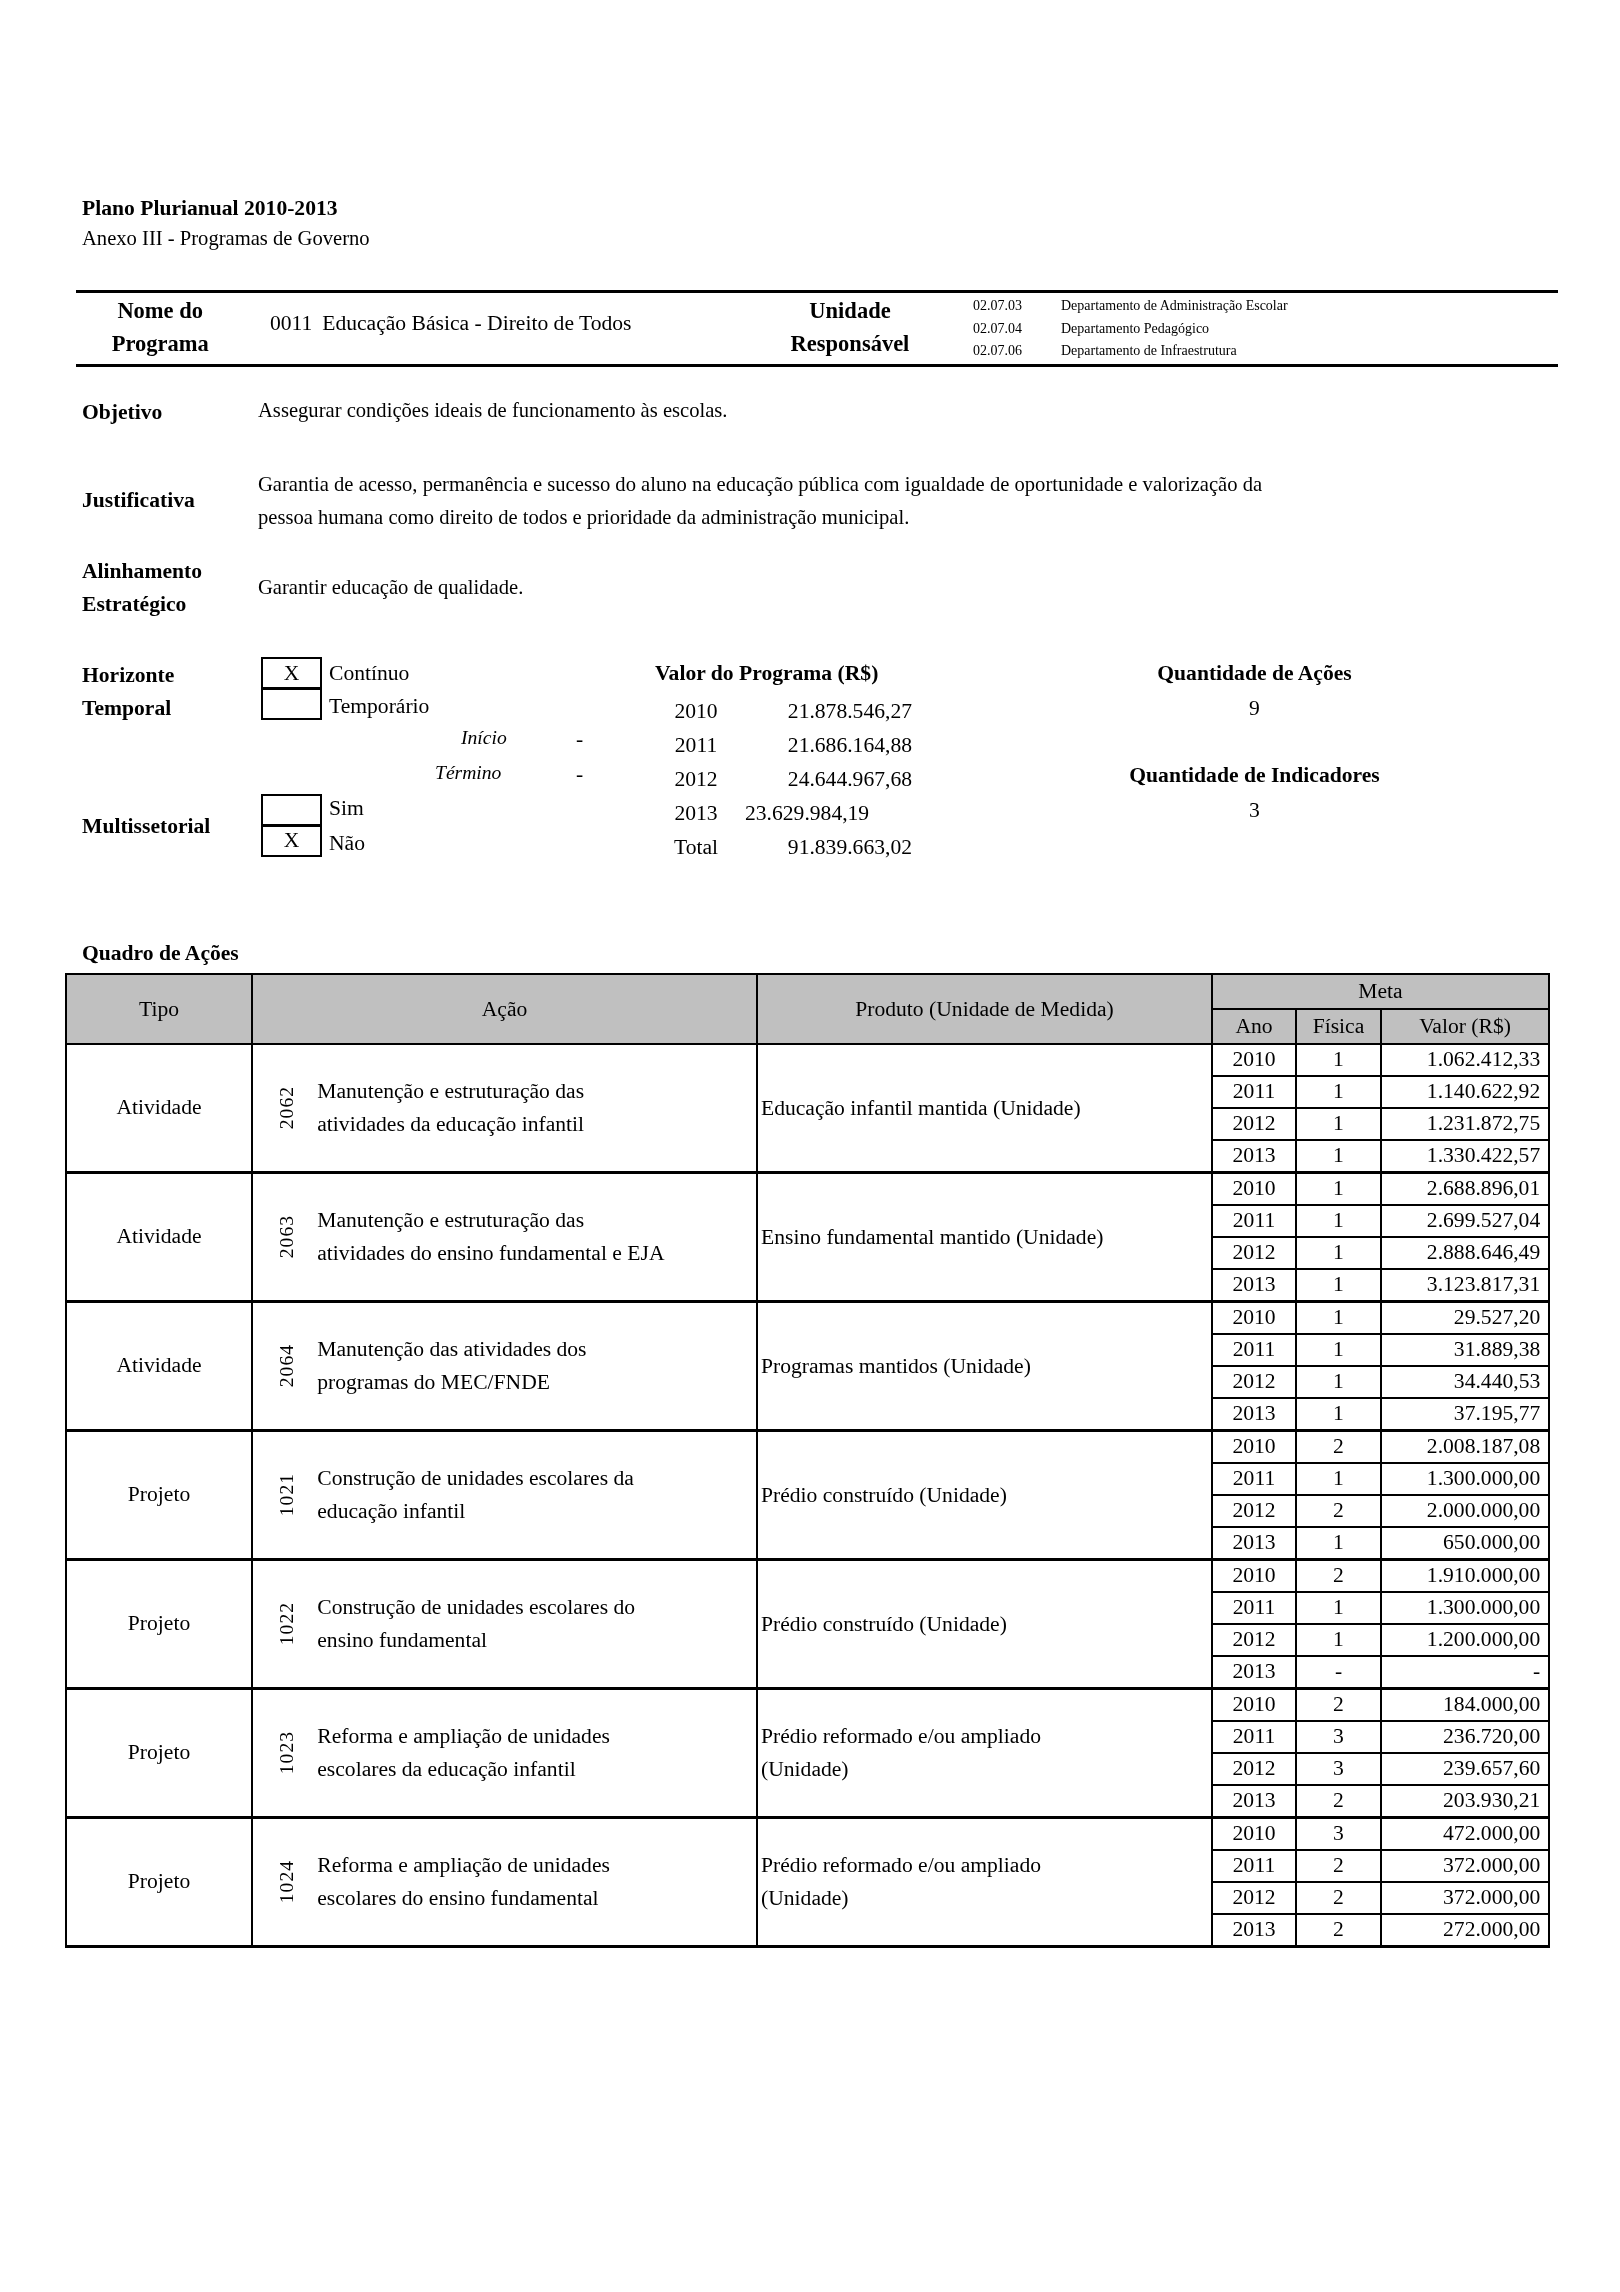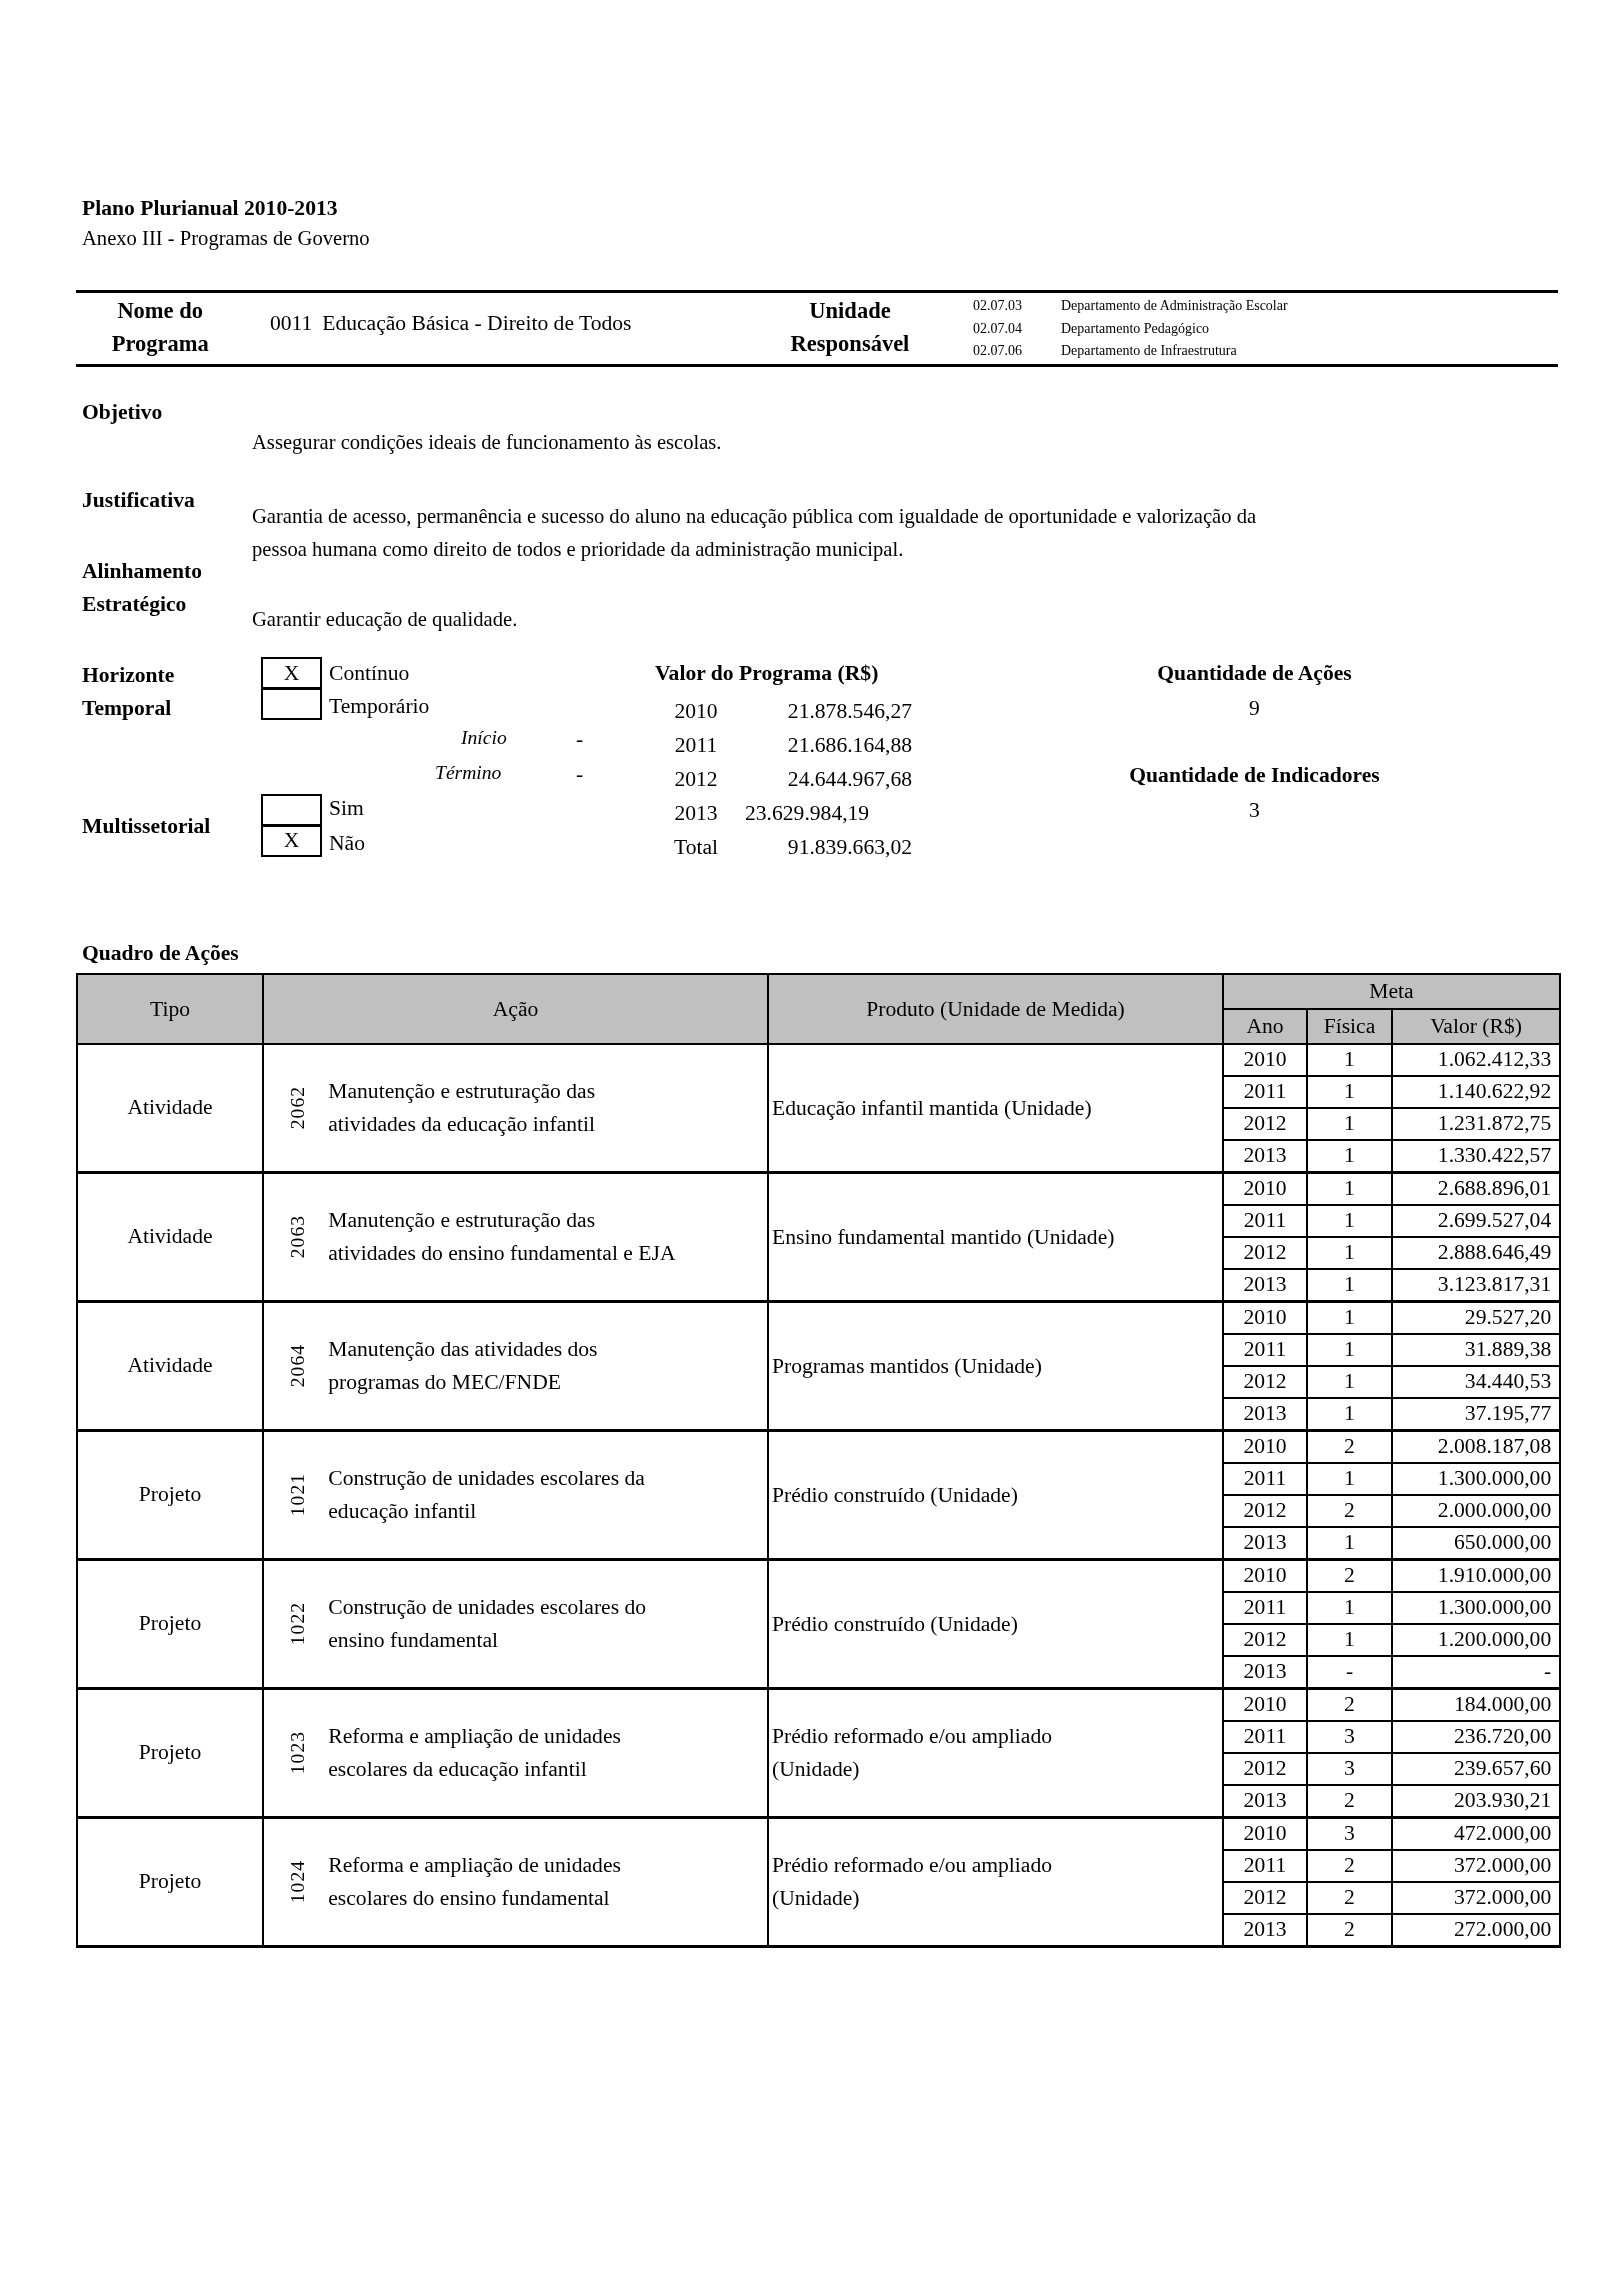--- a/index.html
+++ b/index.html
@@ -20,7 +20,7 @@
 
   
   .field-label { left: 82px; font-size: 21.6px; font-weight: bold; line-height: 33px; }
-  .field-text { left: 252px; font-size: 20.6px; line-height: 33px; width: 1284px; margin-top: 32px; }
+  .field-text { left: 258px; font-size: 20.6px; line-height: 33px; width: 1284px; }
 
   
   .box { width: 61px; height: 33px; border: 2.9px solid #000; box-sizing: border-box; text-align: center; font-size: 21.6px; line-height: 29px; }

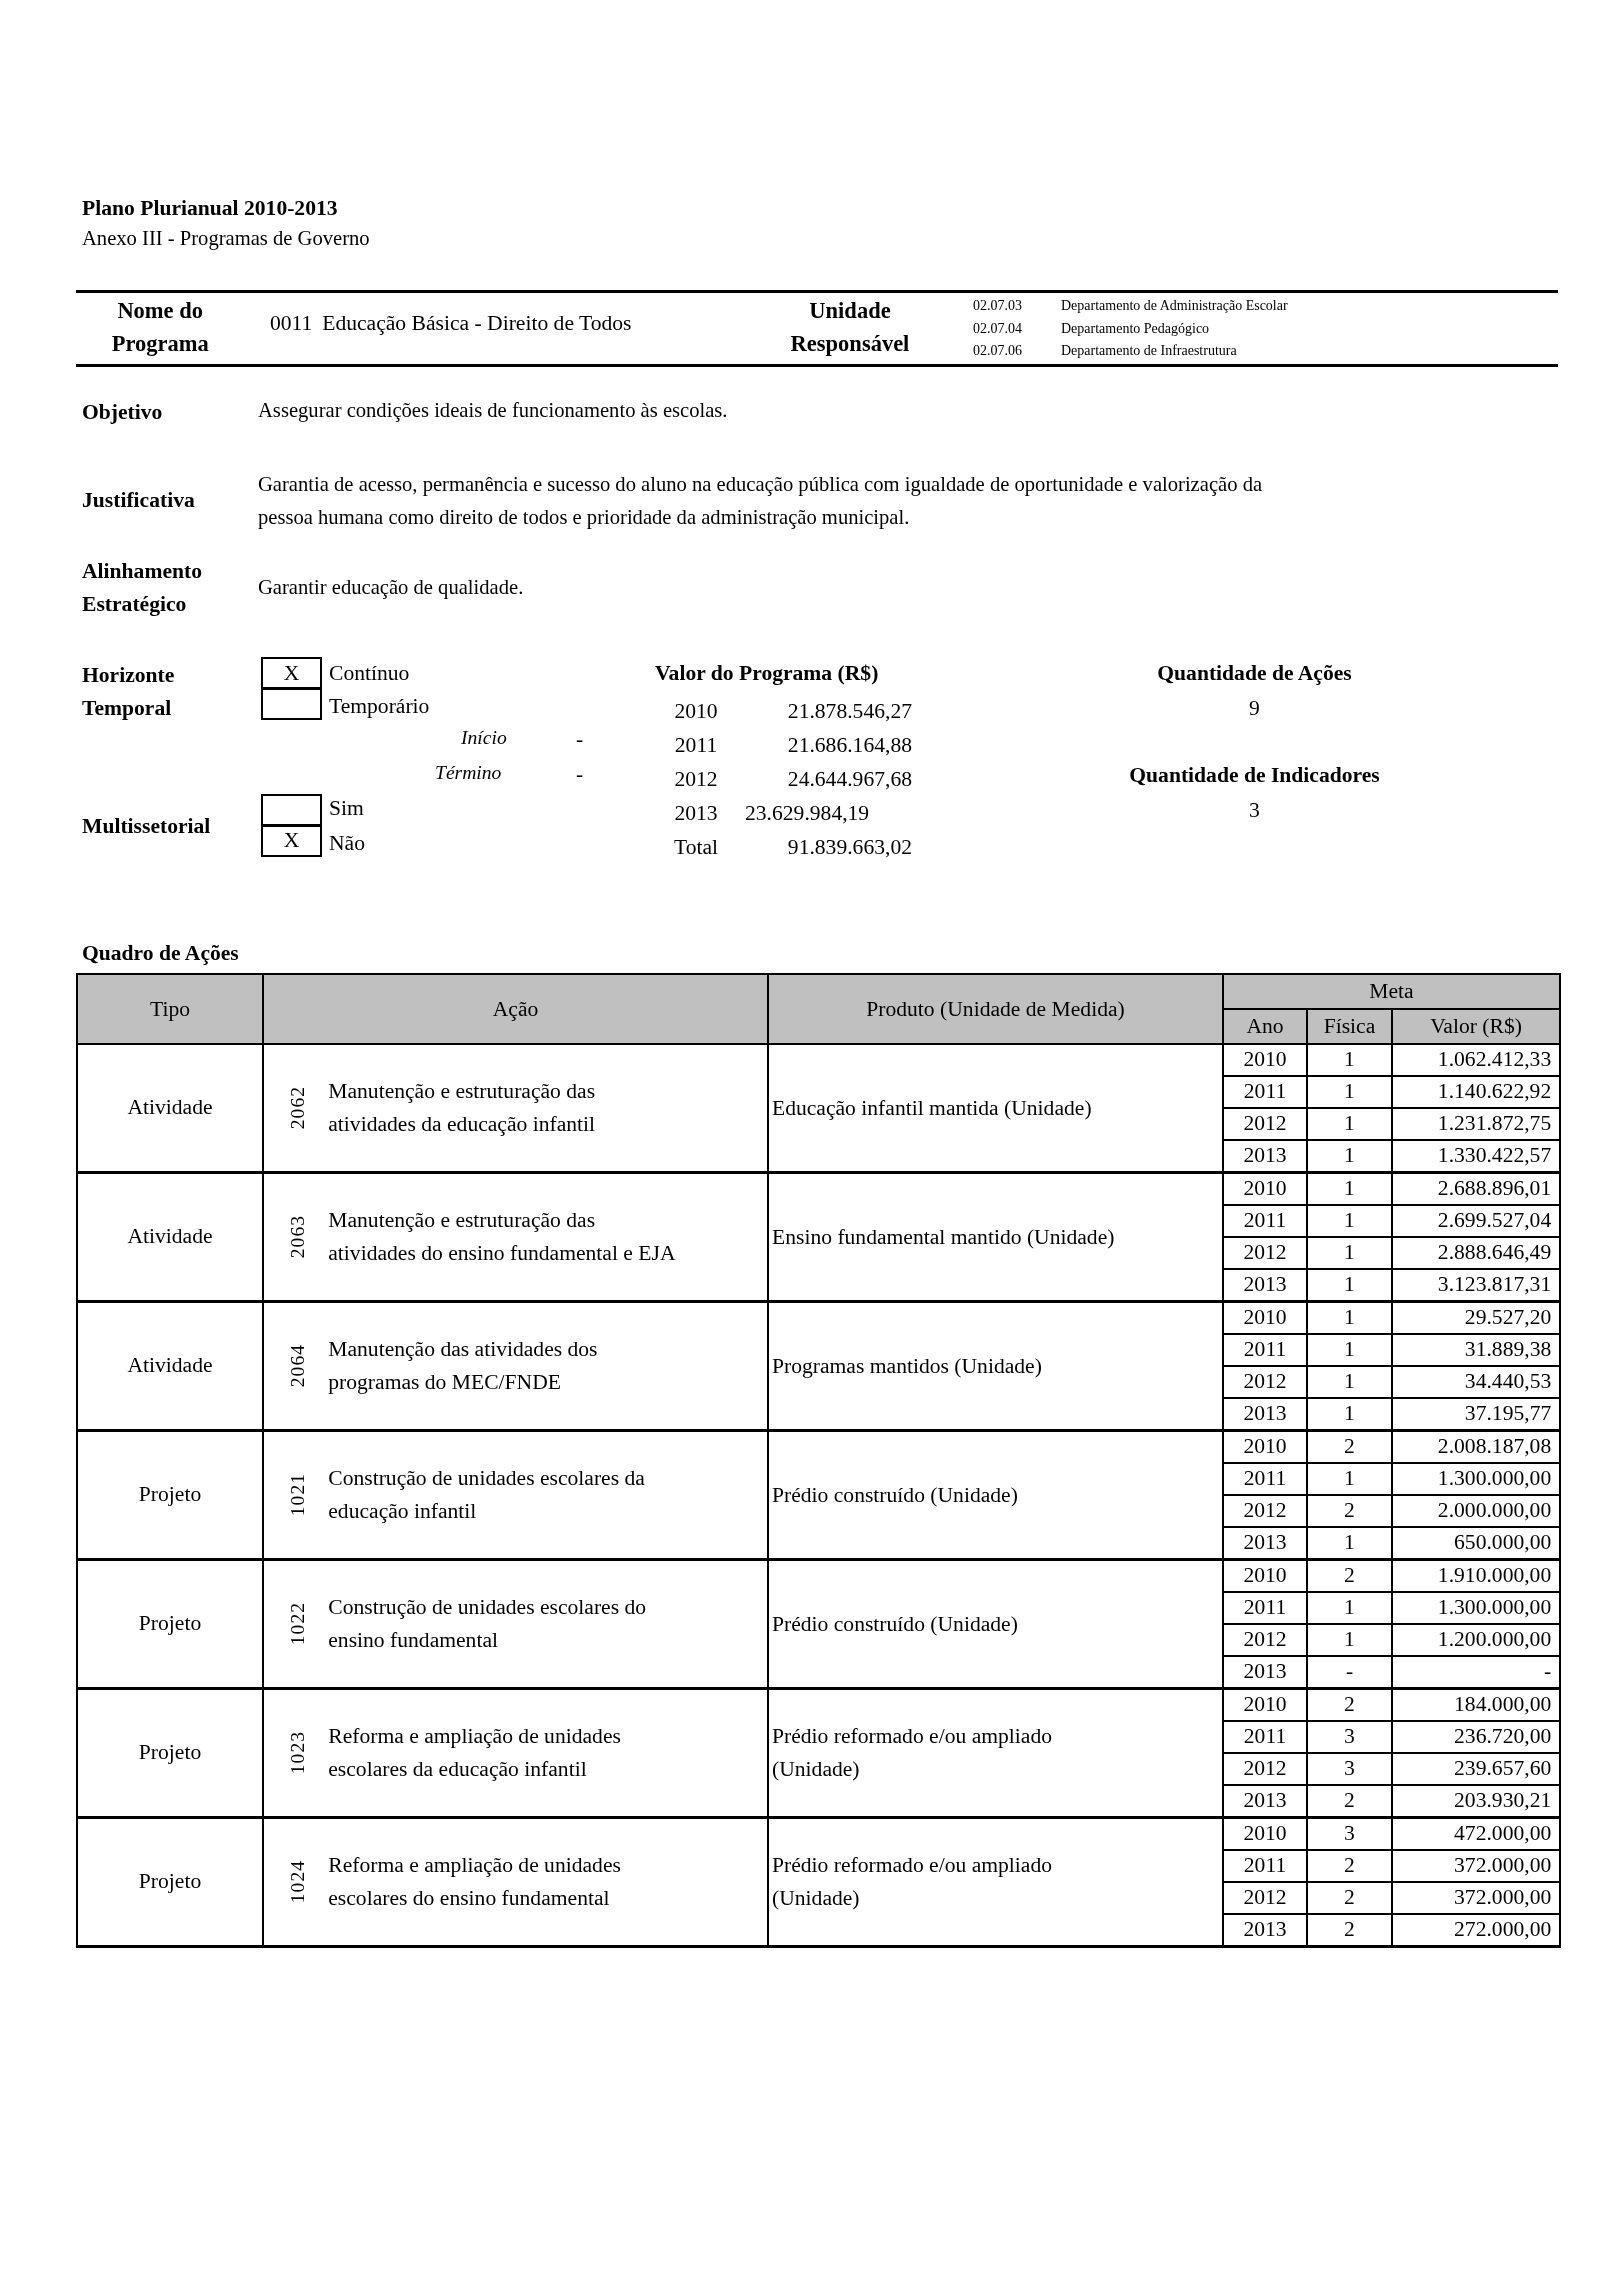--- a/index.html
+++ b/index.html
@@ -31,7 +31,7 @@
 
   
   .qa-title { left: 82px; top: 941px; font-size: 21.6px; font-weight: bold; }
-  table.qa { position: absolute; left: 76px; top: 973px; width: 1483px; border-collapse: collapse; table-layout: fixed; font-size: 21.6px; border-radius: 16px; }
+  table.qa { position: absolute; left: 65px; top: 973px; width: 1483px; border-collapse: collapse; table-layout: fixed; font-size: 21.6px; border-radius: 16px; }
   table.qa th { background: #c0c0c0; font-weight: normal; border: 2.9px solid #000; padding: 0; height: 33px; }
   table.qa td { border: 2.9px solid #000; padding: 0; height: 30px; line-height: 27.4px; }
   table.qa td.c-tipo { text-align: center; border-bottom-width: 3.9px; }

